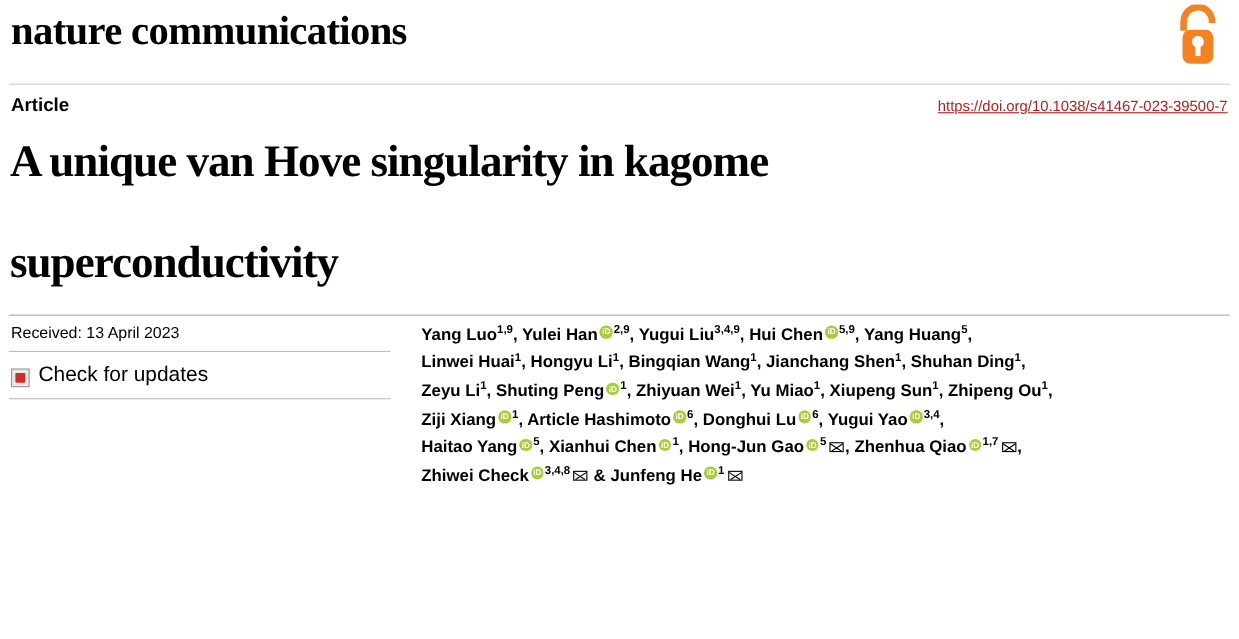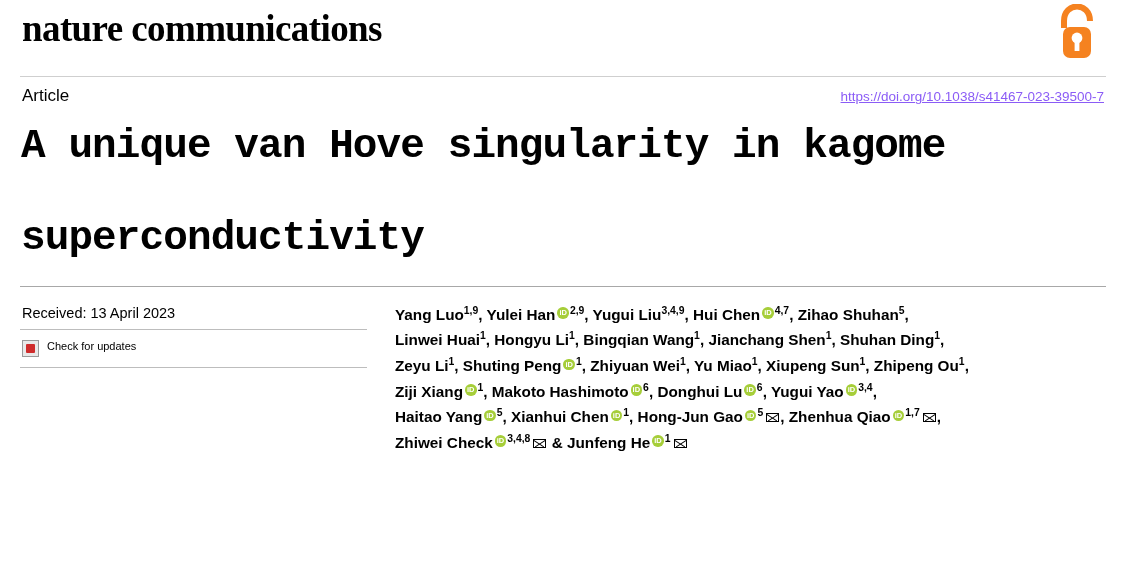--- a/index.html
+++ b/index.html
@@ -20,7 +20,7 @@
     width: 1126px;
     height: 475px;
     box-sizing: border-box;
-    padding: 0 20px;
+    padding: 0 8px;
   }
 
   

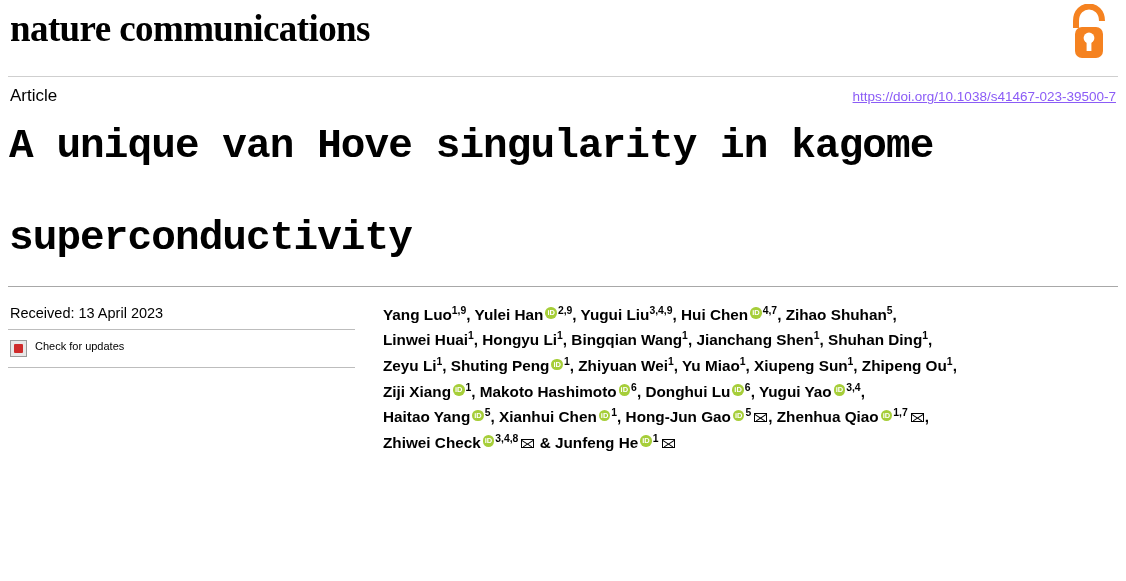--- a/index.html
+++ b/index.html
@@ -64,7 +64,7 @@
     font-family: "Liberation Sans", sans-serif;
   }
   .article-label {
-    font-weight: 400;
+    font-weight: 700;
     font-size: 17px;
   }
   .doi {

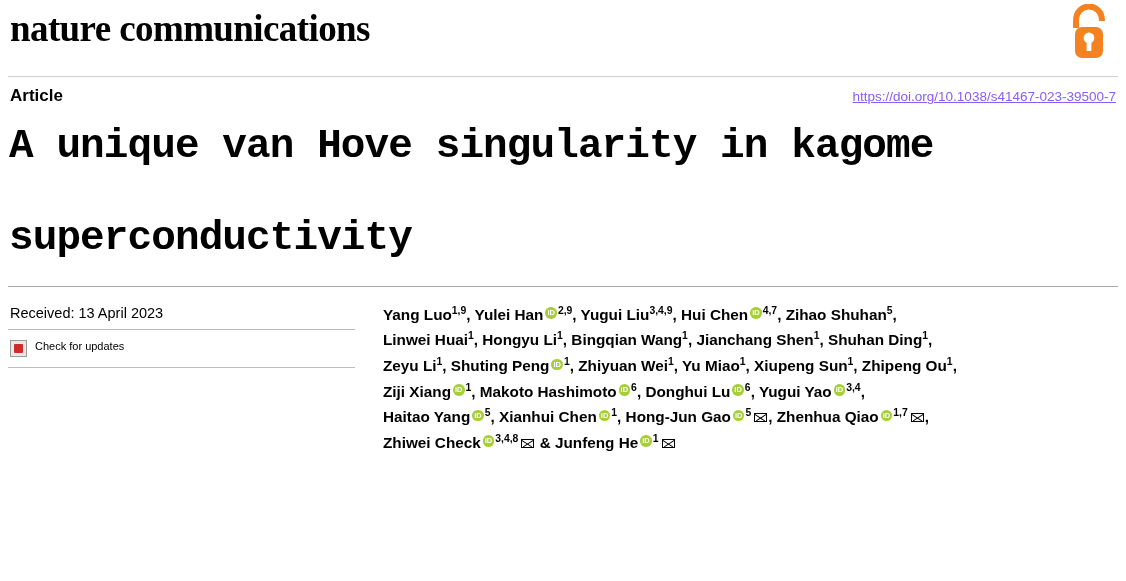--- a/index.html
+++ b/index.html
@@ -69,7 +69,7 @@
   }
   .doi {
     font-size: 13.5px;
-    color: #8b5cf6;
+    color: #b91c1c;
     font-family: "Liberation Sans", sans-serif;
   }
 

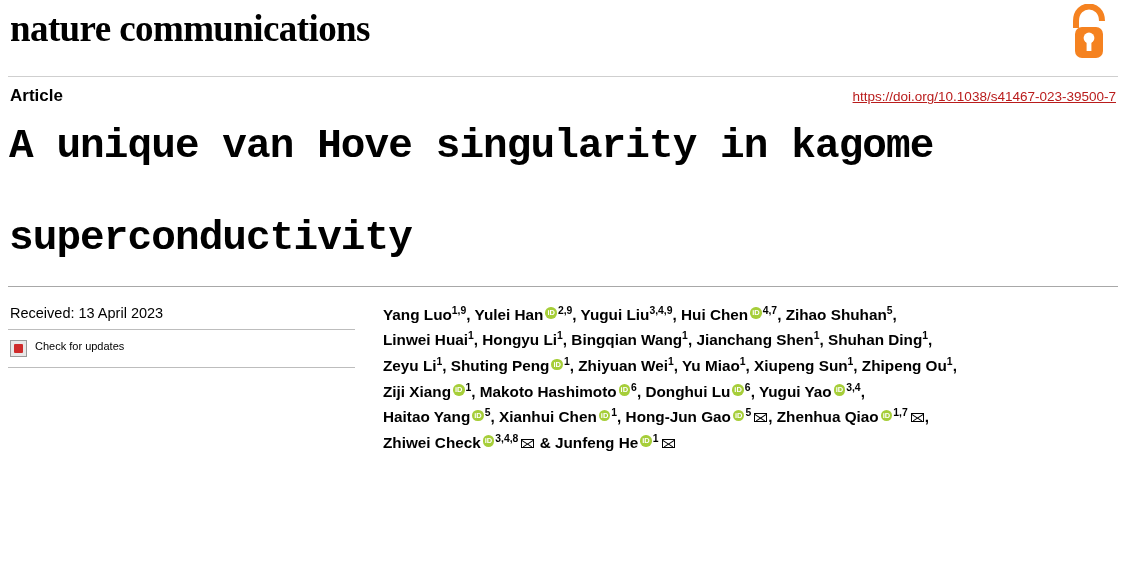--- a/index.html
+++ b/index.html
@@ -75,7 +75,7 @@
 
   
   .title {
-    font-family: Liberation Mono, monospace;
+    font-family: Liberation Serif, serif;
     font-weight: 700;
     font-size: 41px;
     line-height: 1.12;

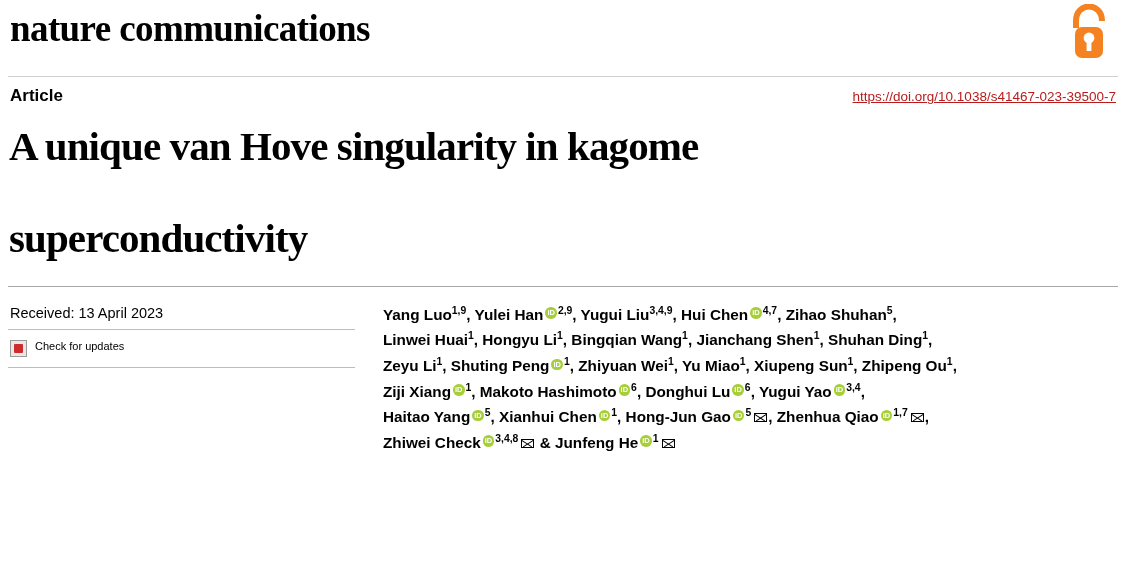--- a/index.html
+++ b/index.html
@@ -94,7 +94,6 @@
   
   .lower {
     display: flex;
-    margin-top: 10px;
   }
   .left-col {
     width: 365px;

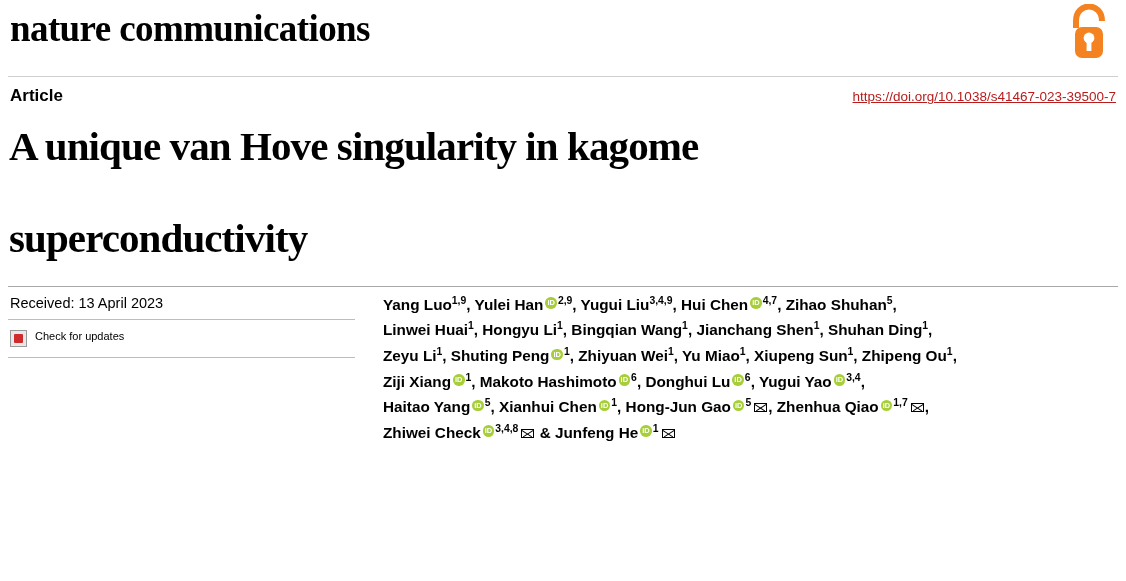--- a/index.html
+++ b/index.html
@@ -245,7 +245,7 @@
 
     <div class="right-col">
 
-    <div><span><span>Yang Luo</span><sup>1,9</sup><span>, </span></span><span><span>Yulei Han</span><span class="orcid"></span><sup>2,9</sup><span>, </span></span><span><span>Yugui Liu</span><sup>3,4,9</sup><span>, </span></span><span><span>Hui Chen</span><span class="orcid"></span><sup>4,7</sup><span>, </span></span><span><span>Zihao Shuhan</span><sup>5</sup><span>,</span></span></div>
+    <div><span><span>Yang Luo</span><sup>1,9</sup><span>, </span></span><span><span>Yulei Han</span><span class="orcid"></span><sup>2,9</sup><span>, </span></span><span><span>Yugui Liu</span><sup>3,4,9</sup><span>, </span></span><span><span>Hui Chen</span><span class="orcid"></span><sup>5,9</sup><span>, </span></span><span><span>Zihao Shuhan</span><sup>5</sup><span>,</span></span></div>
         <div><span><span>Linwei Huai</span><sup>1</sup><span>, </span></span><span><span>Hongyu Li</span><sup>1</sup><span>, </span></span><span><span>Bingqian Wang</span><sup>1</sup><span>, </span></span><span><span>Jianchang Shen</span><sup>1</sup><span>, </span></span><span><span>Shuhan Ding</span><sup>1</sup><span>,</span></span></div>
         <div><span><span>Zeyu Li</span><sup>1</sup><span>, </span></span><span><span>Shuting Peng</span><span class="orcid"></span><sup>1</sup><span>, </span></span><span><span>Zhiyuan Wei</span><sup>1</sup><span>, </span></span><span><span>Yu Miao</span><sup>1</sup><span>, </span></span><span><span>Xiupeng Sun</span><sup>1</sup><span>, </span></span><span><span>Zhipeng Ou</span><sup>1</sup><span>,</span></span></div>
         <div><span><span>Ziji Xiang</span><span class="orcid"></span><sup>1</sup><span>, </span></span><span><span>Makoto Hashimoto</span><span class="orcid"></span><sup>6</sup><span>, </span></span><span><span>Donghui Lu</span><span class="orcid"></span><sup>6</sup><span>, </span></span><span><span>Yugui Yao</span><span class="orcid"></span><sup>3,4</sup><span>,</span></span></div>

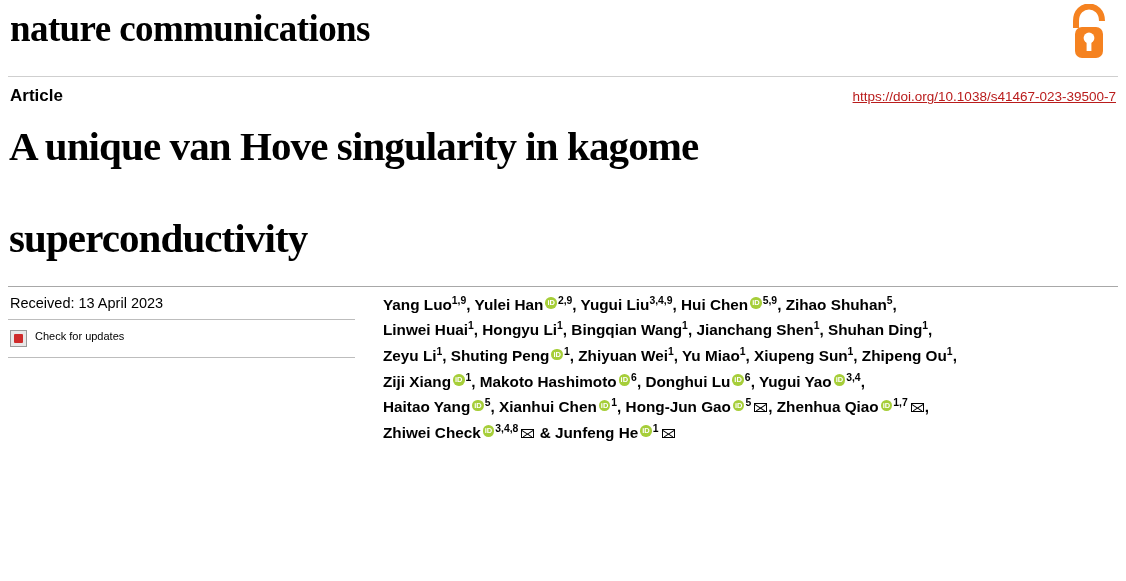--- a/index.html
+++ b/index.html
@@ -245,7 +245,7 @@
 
     <div class="right-col">
 
-    <div><span><span>Yang Luo</span><sup>1,9</sup><span>, </span></span><span><span>Yulei Han</span><span class="orcid"></span><sup>2,9</sup><span>, </span></span><span><span>Yugui Liu</span><sup>3,4,9</sup><span>, </span></span><span><span>Hui Chen</span><span class="orcid"></span><sup>5,9</sup><span>, </span></span><span><span>Zihao Shuhan</span><sup>5</sup><span>,</span></span></div>
+    <div><span><span>Yang Luo</span><sup>1,9</sup><span>, </span></span><span><span>Yulei Han</span><span class="orcid"></span><sup>2,9</sup><span>, </span></span><span><span>Yugui Liu</span><sup>3,4,9</sup><span>, </span></span><span><span>Hui Chen</span><span class="orcid"></span><sup>5,9</sup><span>, </span></span><span><span>Yang Huang</span><sup>5</sup><span>,</span></span></div>
         <div><span><span>Linwei Huai</span><sup>1</sup><span>, </span></span><span><span>Hongyu Li</span><sup>1</sup><span>, </span></span><span><span>Bingqian Wang</span><sup>1</sup><span>, </span></span><span><span>Jianchang Shen</span><sup>1</sup><span>, </span></span><span><span>Shuhan Ding</span><sup>1</sup><span>,</span></span></div>
         <div><span><span>Zeyu Li</span><sup>1</sup><span>, </span></span><span><span>Shuting Peng</span><span class="orcid"></span><sup>1</sup><span>, </span></span><span><span>Zhiyuan Wei</span><sup>1</sup><span>, </span></span><span><span>Yu Miao</span><sup>1</sup><span>, </span></span><span><span>Xiupeng Sun</span><sup>1</sup><span>, </span></span><span><span>Zhipeng Ou</span><sup>1</sup><span>,</span></span></div>
         <div><span><span>Ziji Xiang</span><span class="orcid"></span><sup>1</sup><span>, </span></span><span><span>Makoto Hashimoto</span><span class="orcid"></span><sup>6</sup><span>, </span></span><span><span>Donghui Lu</span><span class="orcid"></span><sup>6</sup><span>, </span></span><span><span>Yugui Yao</span><span class="orcid"></span><sup>3,4</sup><span>,</span></span></div>

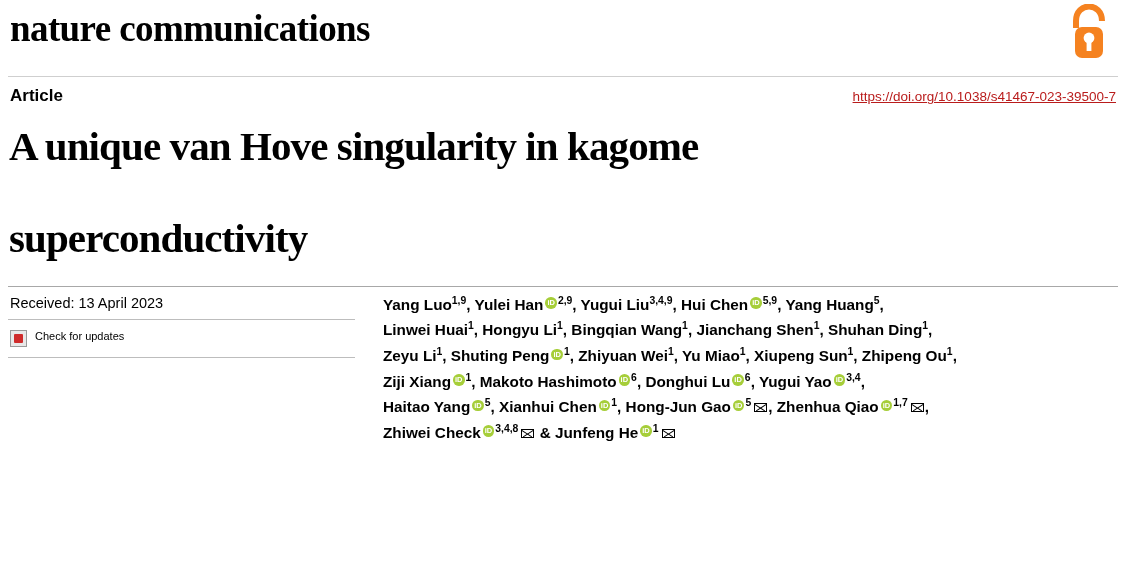--- a/index.html
+++ b/index.html
@@ -112,11 +112,11 @@
   }
   .checkupdates {
     display: flex;
-    align-items: flex-start;
+    align-items: flex-end;
     gap: 8px;
     padding: 10px 2px 10px 2px;
     border-bottom: 1px solid #bdbdbd;
-    font-size: 11px;
+    font-size: 19px;
   }
   .cu-badge {
     width: 17px;

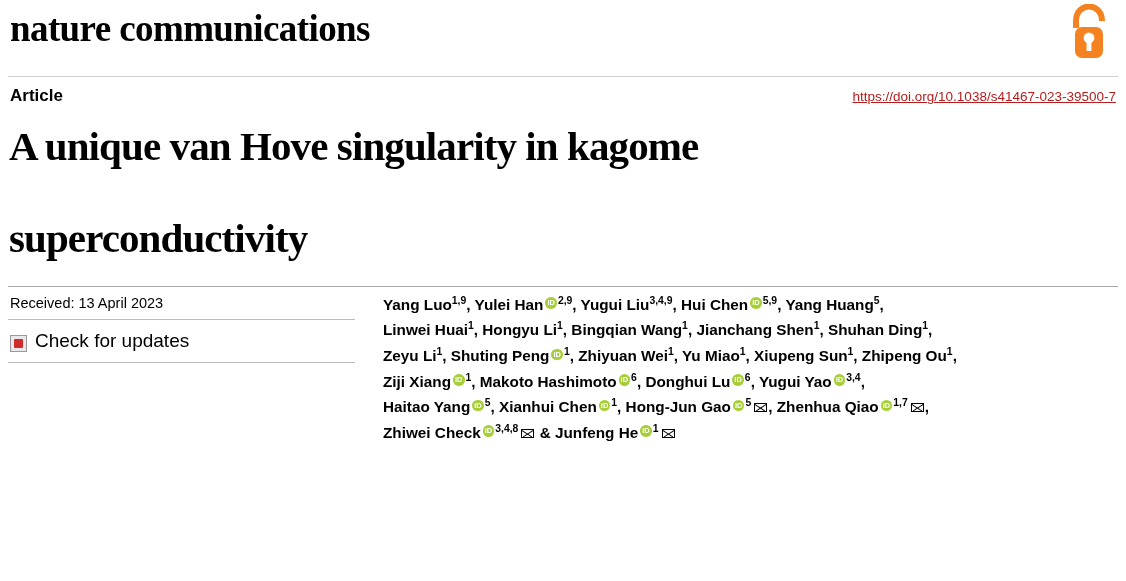--- a/index.html
+++ b/index.html
@@ -248,7 +248,7 @@
     <div><span><span>Yang Luo</span><sup>1,9</sup><span>, </span></span><span><span>Yulei Han</span><span class="orcid"></span><sup>2,9</sup><span>, </span></span><span><span>Yugui Liu</span><sup>3,4,9</sup><span>, </span></span><span><span>Hui Chen</span><span class="orcid"></span><sup>5,9</sup><span>, </span></span><span><span>Yang Huang</span><sup>5</sup><span>,</span></span></div>
         <div><span><span>Linwei Huai</span><sup>1</sup><span>, </span></span><span><span>Hongyu Li</span><sup>1</sup><span>, </span></span><span><span>Bingqian Wang</span><sup>1</sup><span>, </span></span><span><span>Jianchang Shen</span><sup>1</sup><span>, </span></span><span><span>Shuhan Ding</span><sup>1</sup><span>,</span></span></div>
         <div><span><span>Zeyu Li</span><sup>1</sup><span>, </span></span><span><span>Shuting Peng</span><span class="orcid"></span><sup>1</sup><span>, </span></span><span><span>Zhiyuan Wei</span><sup>1</sup><span>, </span></span><span><span>Yu Miao</span><sup>1</sup><span>, </span></span><span><span>Xiupeng Sun</span><sup>1</sup><span>, </span></span><span><span>Zhipeng Ou</span><sup>1</sup><span>,</span></span></div>
-        <div><span><span>Ziji Xiang</span><span class="orcid"></span><sup>1</sup><span>, </span></span><span><span>Makoto Hashimoto</span><span class="orcid"></span><sup>6</sup><span>, </span></span><span><span>Donghui Lu</span><span class="orcid"></span><sup>6</sup><span>, </span></span><span><span>Yugui Yao</span><span class="orcid"></span><sup>3,4</sup><span>,</span></span></div>
+        <div><span><span>Ziji Xiang</span><span class="orcid"></span><sup>1</sup><span>, </span></span><span><span>Article Hashimoto</span><span class="orcid"></span><sup>6</sup><span>, </span></span><span><span>Donghui Lu</span><span class="orcid"></span><sup>6</sup><span>, </span></span><span><span>Yugui Yao</span><span class="orcid"></span><sup>3,4</sup><span>,</span></span></div>
         <div><span><span>Haitao Yang</span><span class="orcid"></span><sup>5</sup><span>, </span></span><span><span>Xianhui Chen</span><span class="orcid"></span><sup>1</sup><span>, </span></span><span><span>Hong-Jun Gao</span><span class="orcid"></span><sup>5</sup><span class="envelope"></span><span>, </span></span><span><span>Zhenhua Qiao</span><span class="orcid"></span><sup>1,7</sup><span class="envelope"></span><span>,</span></span></div>
         <div><span><span>Zhiwei Check</span><span class="orcid"></span><sup>3,4,8</sup><span class="envelope"></span><span> &amp; </span></span><span><span>Junfeng He</span><span class="orcid"></span><sup>1</sup><span class="envelope"></span></span></div>
       </div>

